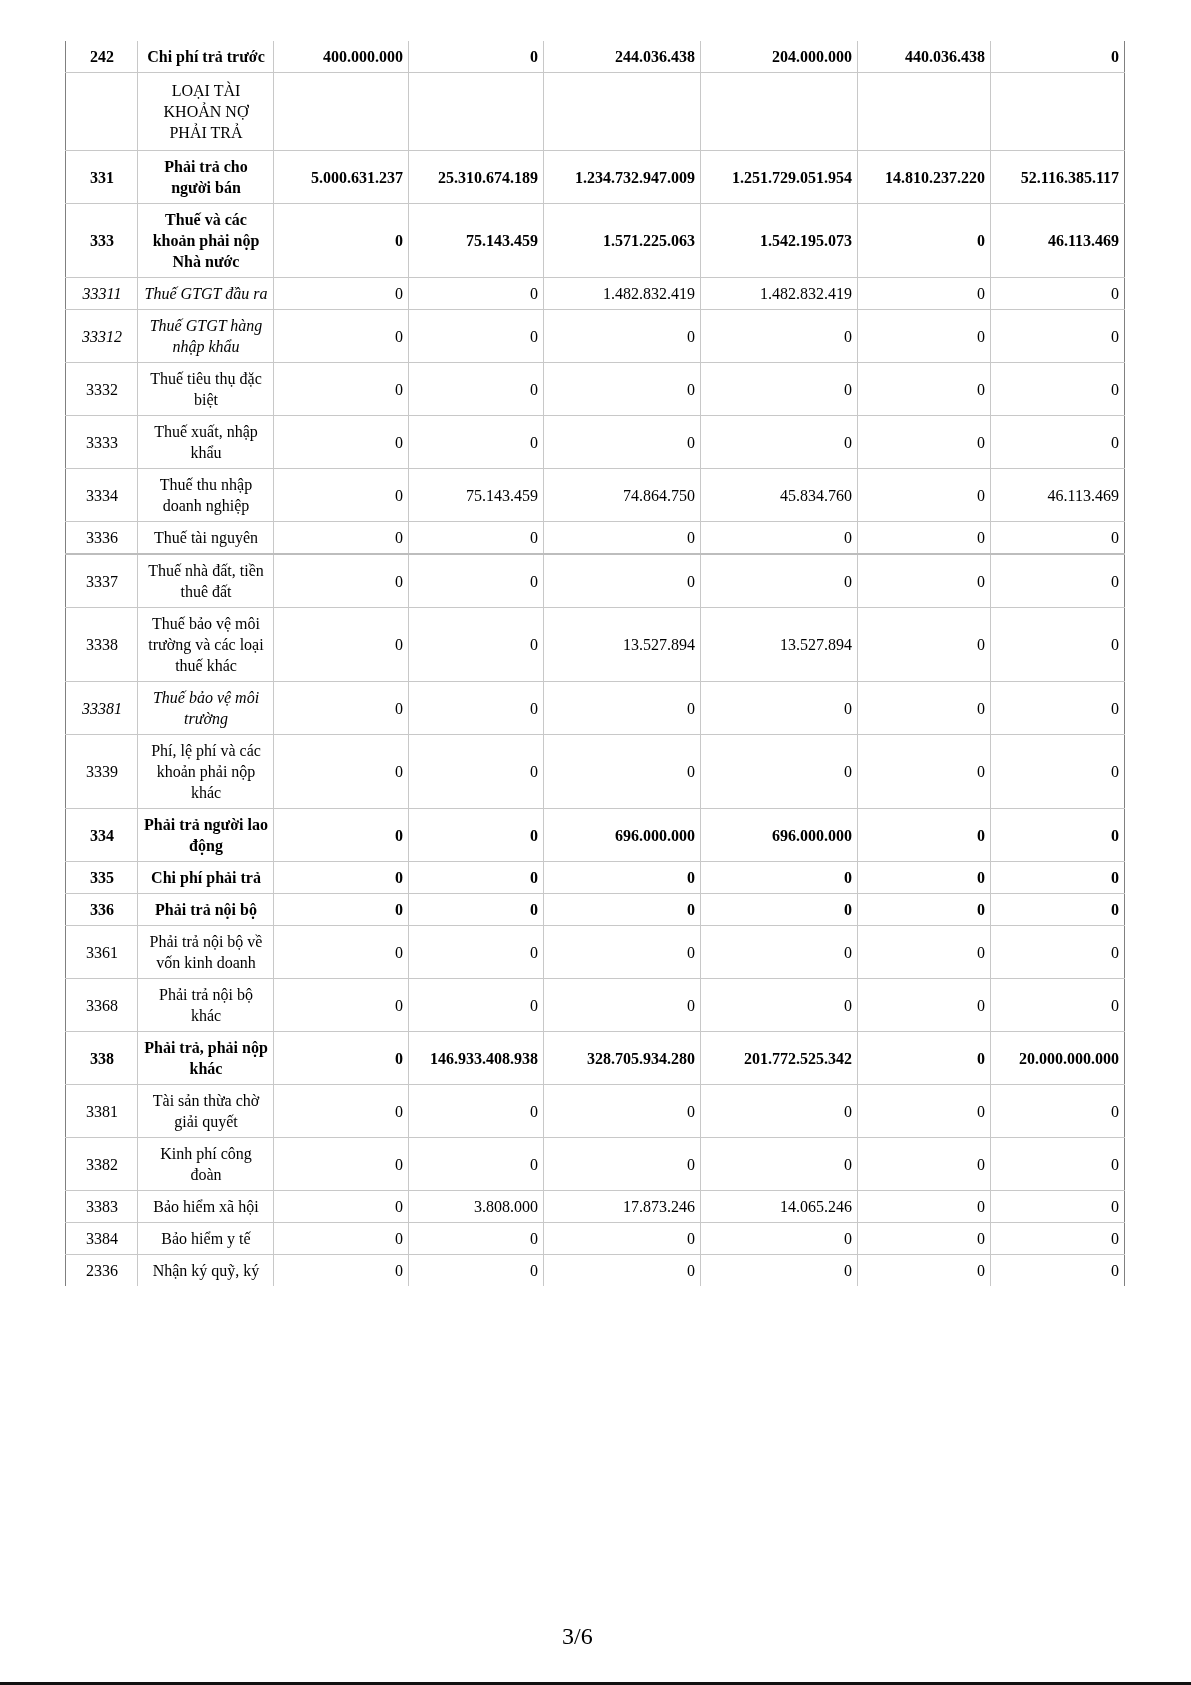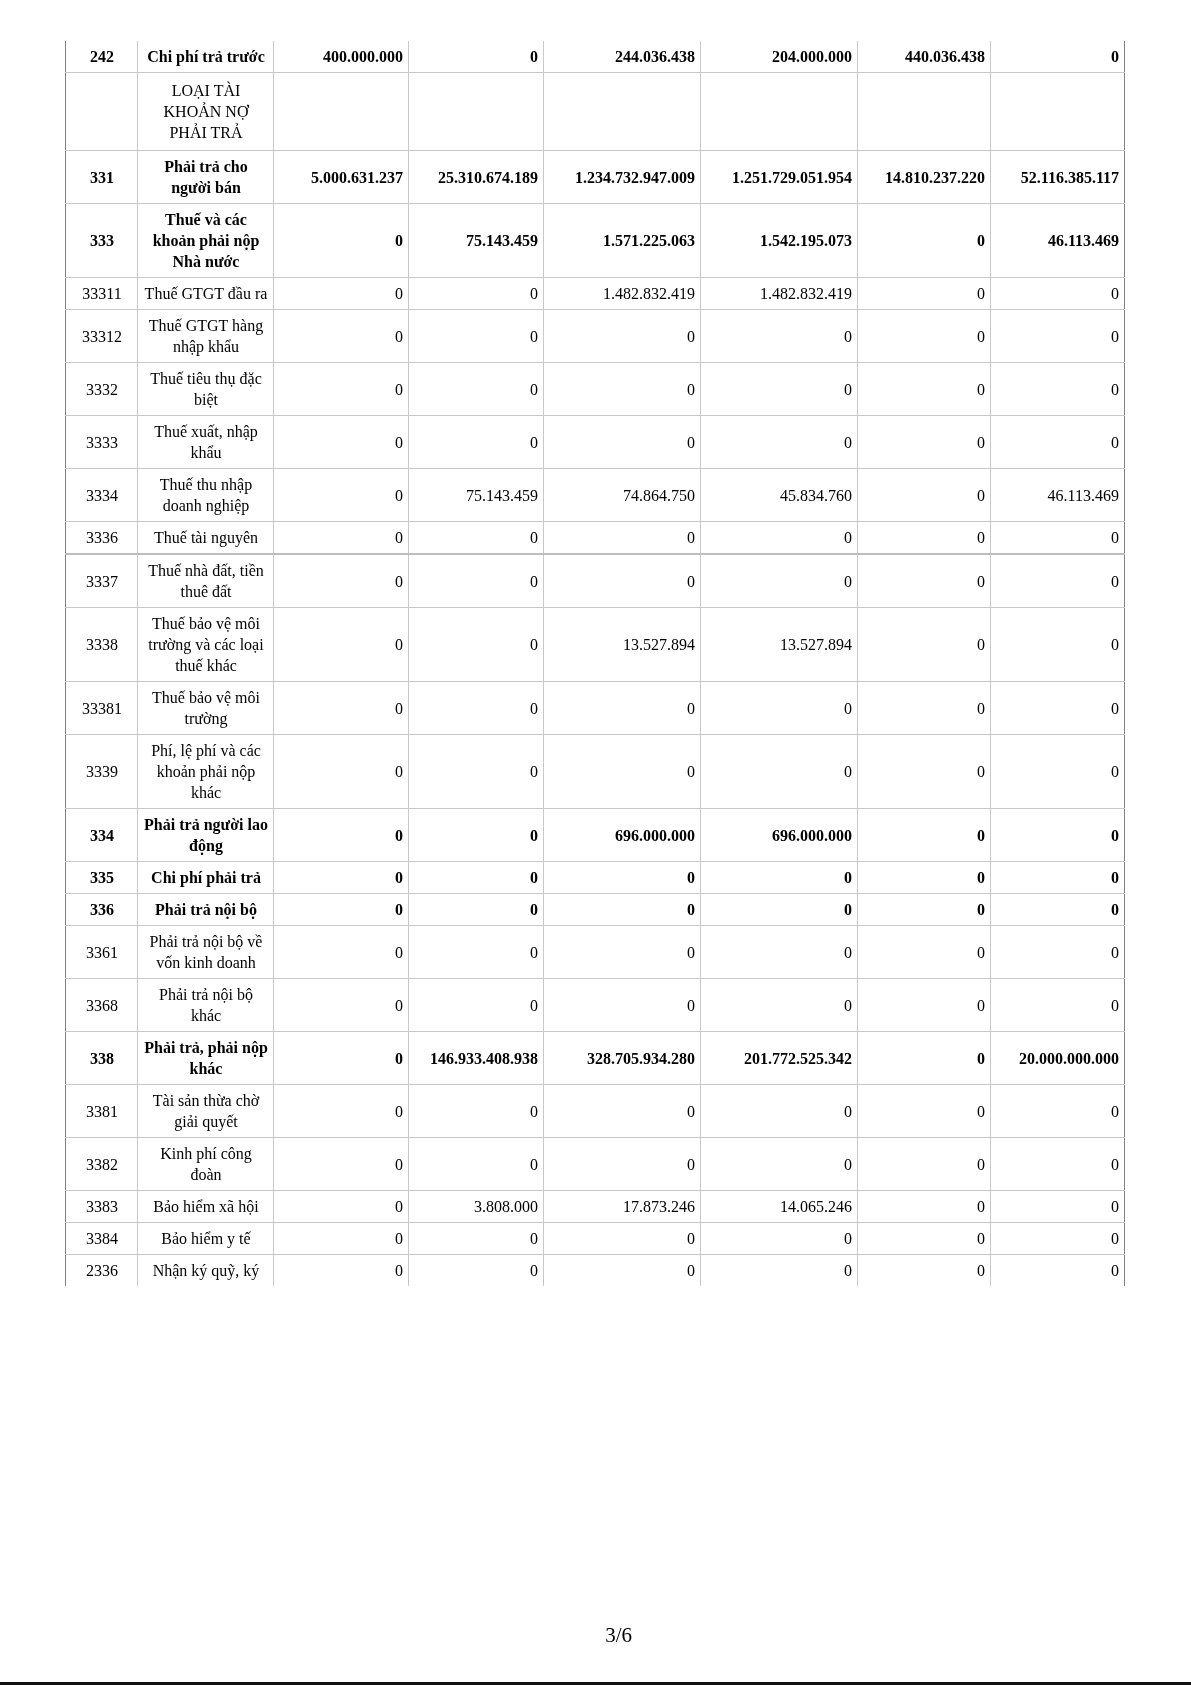--- a/index.html
+++ b/index.html
@@ -36,7 +36,7 @@
     table.ledger td.num { text-align: right; white-space: nowrap; }
     table.ledger td.name { text-align: center; padding-top: 5px; padding-bottom: 5px; }
     tr.bold td { font-weight: bold; }
-    tr.ital td.code, tr.ital td.name { }
+    tr.ital td.code, tr.ital td.name { font-style: italic; }
     tr.section td.name { text-align: center; font-weight: normal; padding-top: 7px; padding-bottom: 7px; }
     tr.thick-top td { border-top: 2px solid #bdbdbd; }
     .page-number {

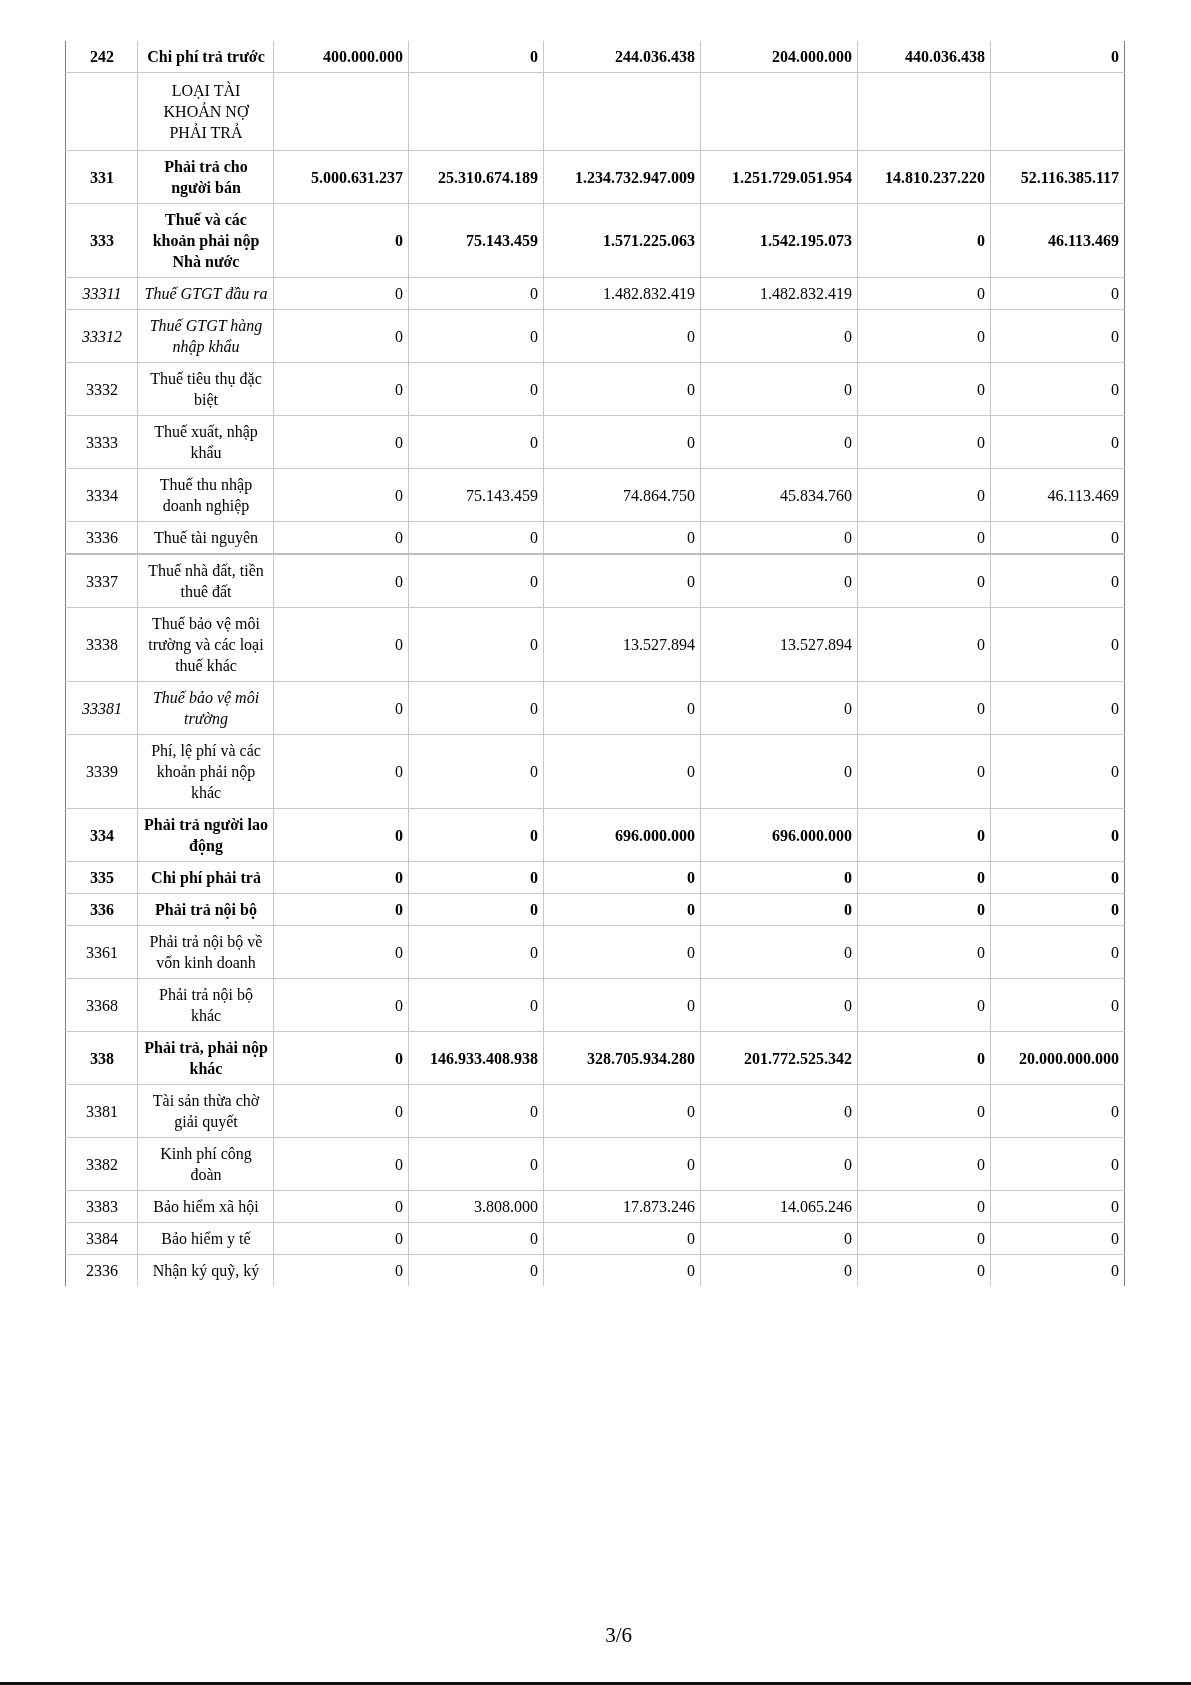--- a/index.html
+++ b/index.html
@@ -40,8 +40,8 @@
     tr.section td.name { text-align: center; font-weight: normal; padding-top: 7px; padding-bottom: 7px; }
     tr.thick-top td { border-top: 2px solid #bdbdbd; }
     .page-number {
-      position: absolute; top: 1623px; left: 582px; width: 50px; text-align: right;
-      font-size: 21px;
+      position: absolute; top: 1623px; left: 562px; width: 50px; text-align: left;
+      font-size: 24px;
     }
   </style>
 </head>

